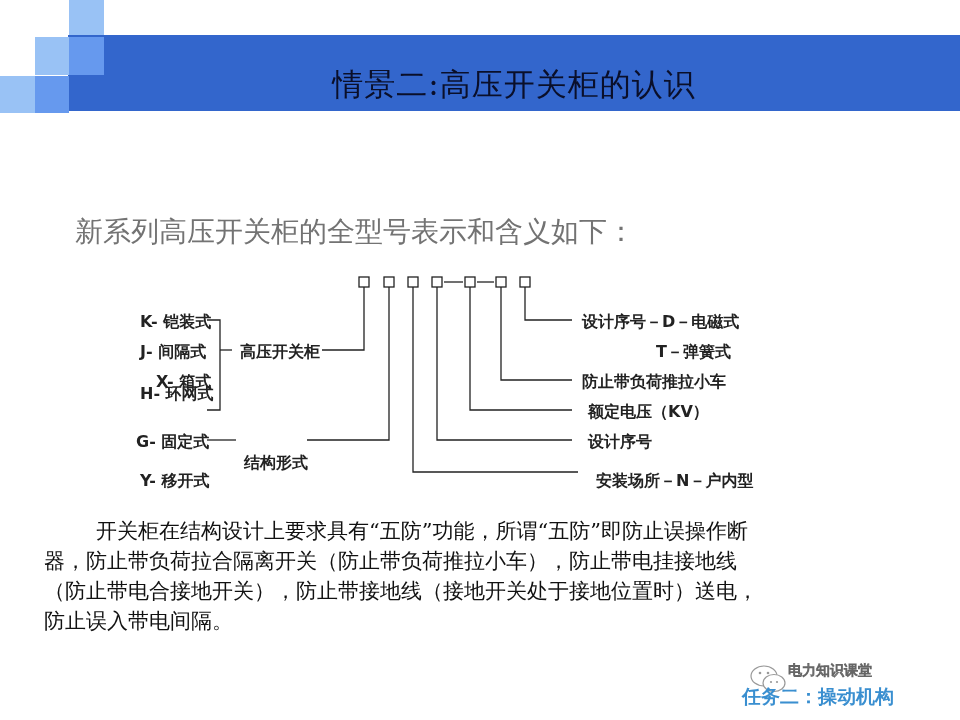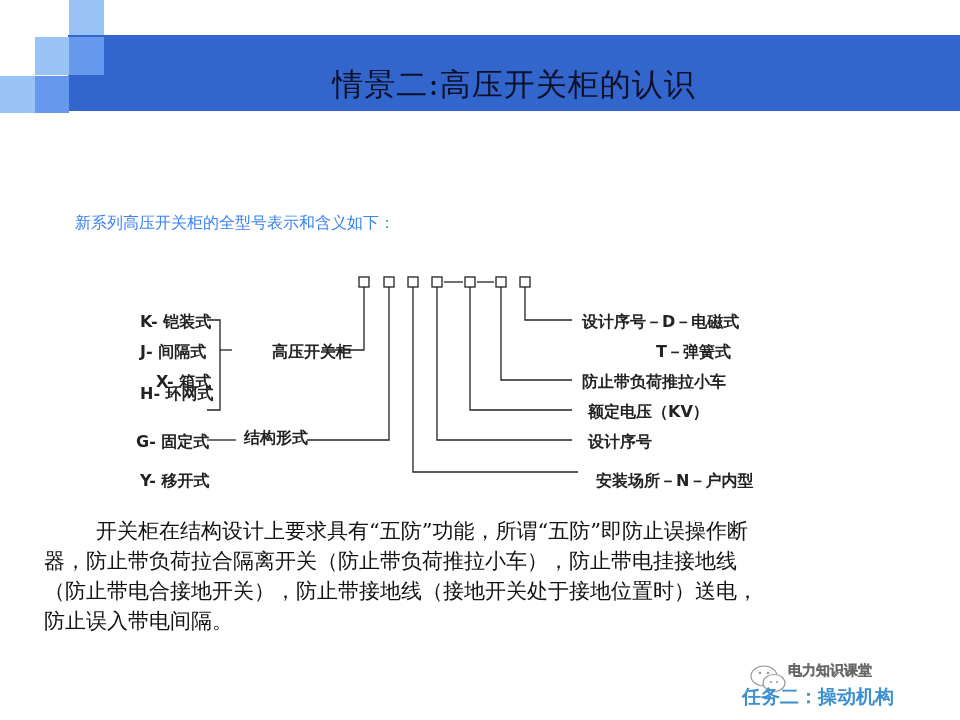--- a/index.html
+++ b/index.html
@@ -7,7 +7,7 @@
   .sq{position:absolute;}
   .title-bar{position:absolute;left:68px;top:35px;width:892px;height:76px;background:#3366cc;}
   .title{position:absolute;left:68px;top:35px;width:892px;height:99px;display:flex;align-items:center;justify-content:center;font-size:31px;color:#0a0f2a;letter-spacing:1px;}
-  .intro{position:absolute;left:75px;top:213px;font-size:16px;color:#3b82f6;}
+  .intro{position:absolute;left:75px;top:213px;font-size:28px;color:#737373;}
   .diagram{position:absolute;left:0;top:0;width:960px;height:720px;}
   .dlabel{position:absolute;font-family:"DejaVu Sans","Liberation Sans",sans-serif;font-size:16px;font-weight:bold;color:#222;white-space:nowrap;}
   .para{position:absolute;left:44px;top:516px;width:920px;font-size:21px;line-height:30px;color:#111;}

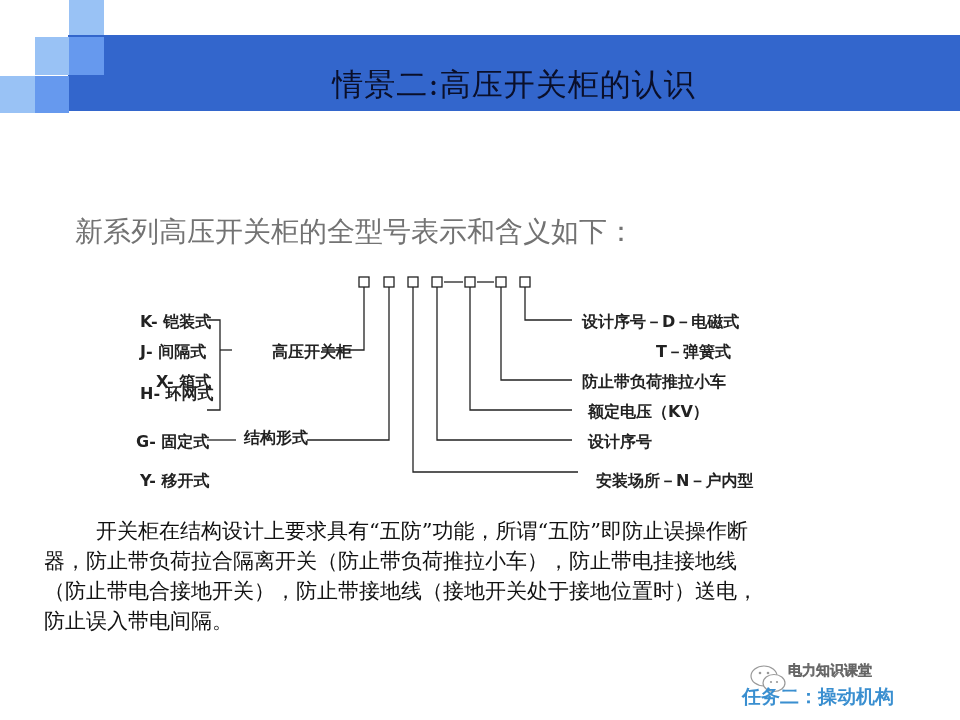--- a/index.html
+++ b/index.html
@@ -63,7 +63,7 @@
 <div class="dlabel" style="left:140px;top:384px;">H- 环网式</div>
 <div class="dlabel" style="left:136px;top:432px;">G- 固定式</div>
 <div class="dlabel" style="left:140px;top:471px;">Y- 移开式</div>
-<div class="dlabel" style="left:240px;top:342px;margin-left:32px;">高压开关柜</div>
+<div class="dlabel" style="left:240px;top:342px;">高压开关柜</div>
 <div class="dlabel" style="left:244px;top:428px;">结构形式</div>
 <div class="dlabel" style="left:582px;top:312px;">设计序号－D－电磁式</div>
 <div class="dlabel" style="left:656px;top:342px;">T－弹簧式</div>

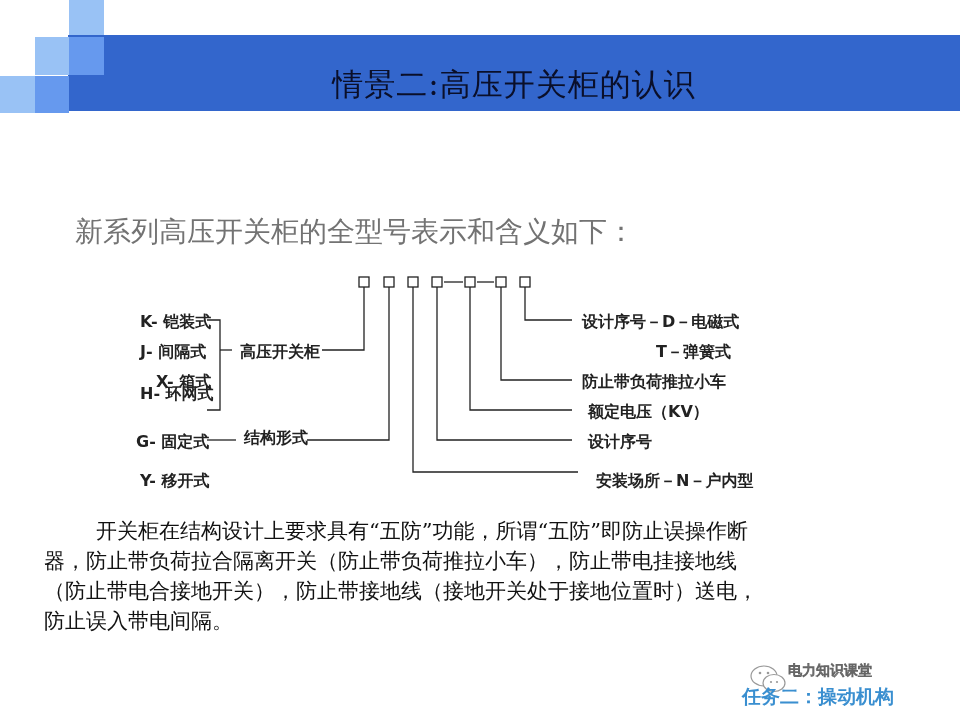--- a/index.html
+++ b/index.html
@@ -64,7 +64,7 @@
 <div class="dlabel" style="left:136px;top:432px;">G- 固定式</div>
 <div class="dlabel" style="left:140px;top:471px;">Y- 移开式</div>
 <div class="dlabel" style="left:240px;top:342px;">高压开关柜</div>
-<div class="dlabel" style="left:244px;top:428px;">结构形式</div>
+<div class="dlabel" style="left:244px;top:453px;">结构形式</div>
 <div class="dlabel" style="left:582px;top:312px;">设计序号－D－电磁式</div>
 <div class="dlabel" style="left:656px;top:342px;">T－弹簧式</div>
 <div class="dlabel" style="left:582px;top:372px;">防止带负荷推拉小车</div>

